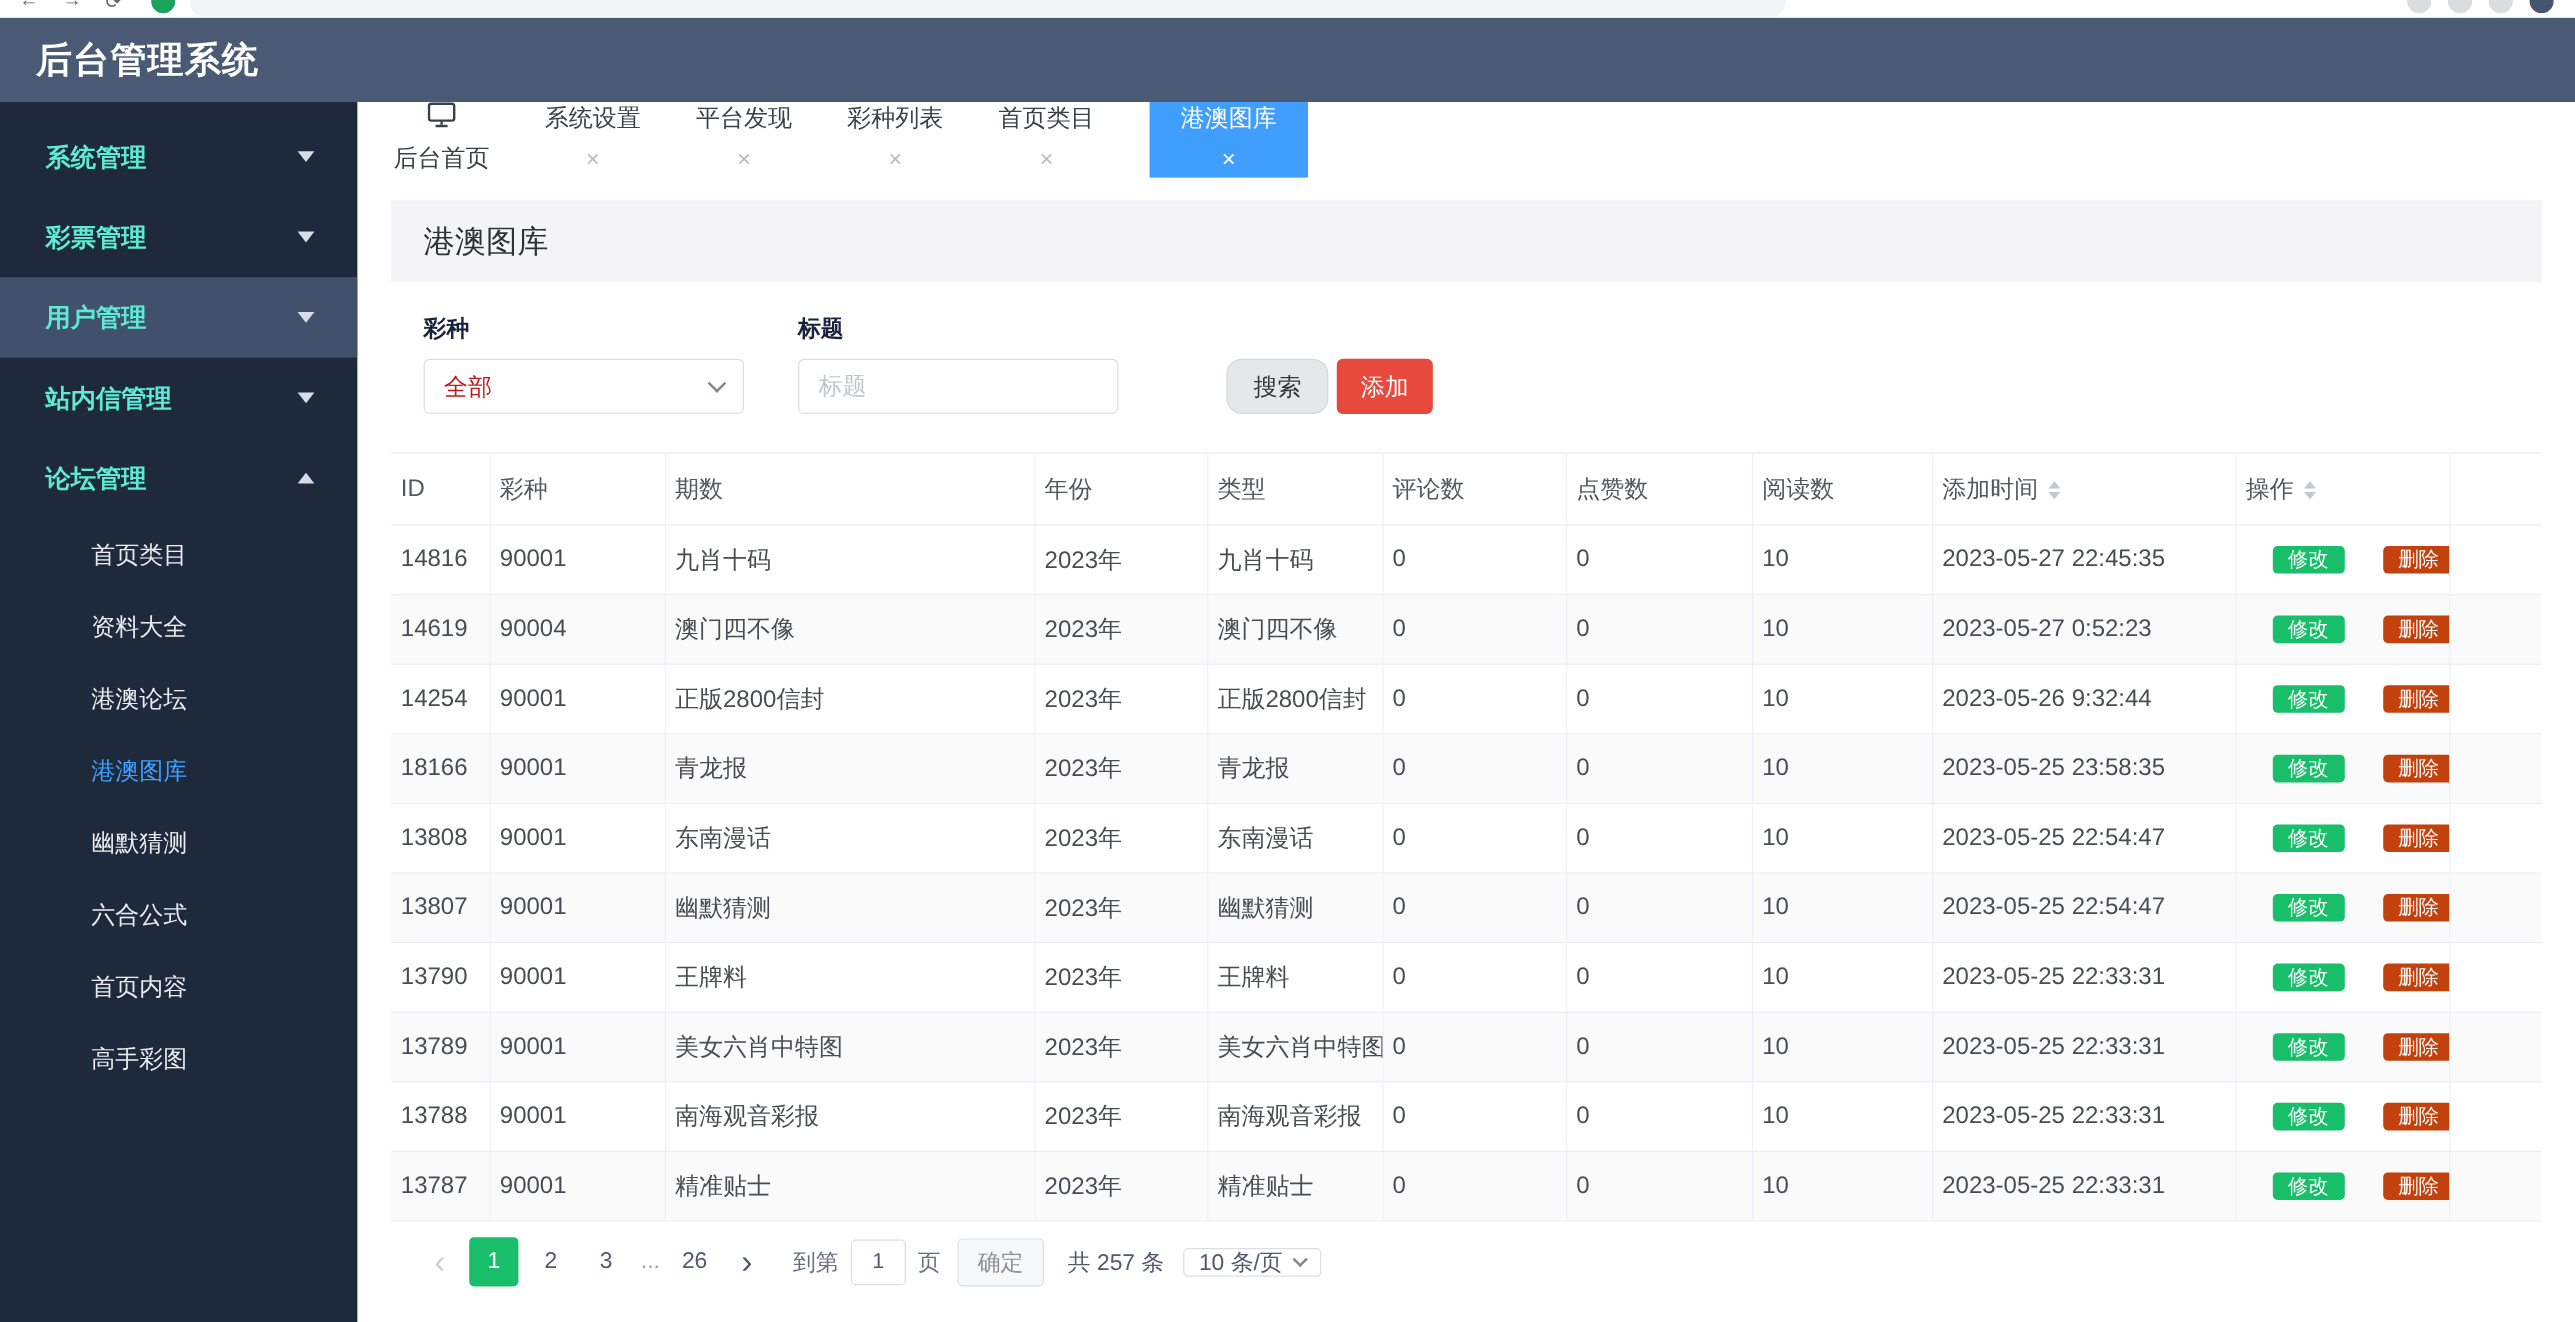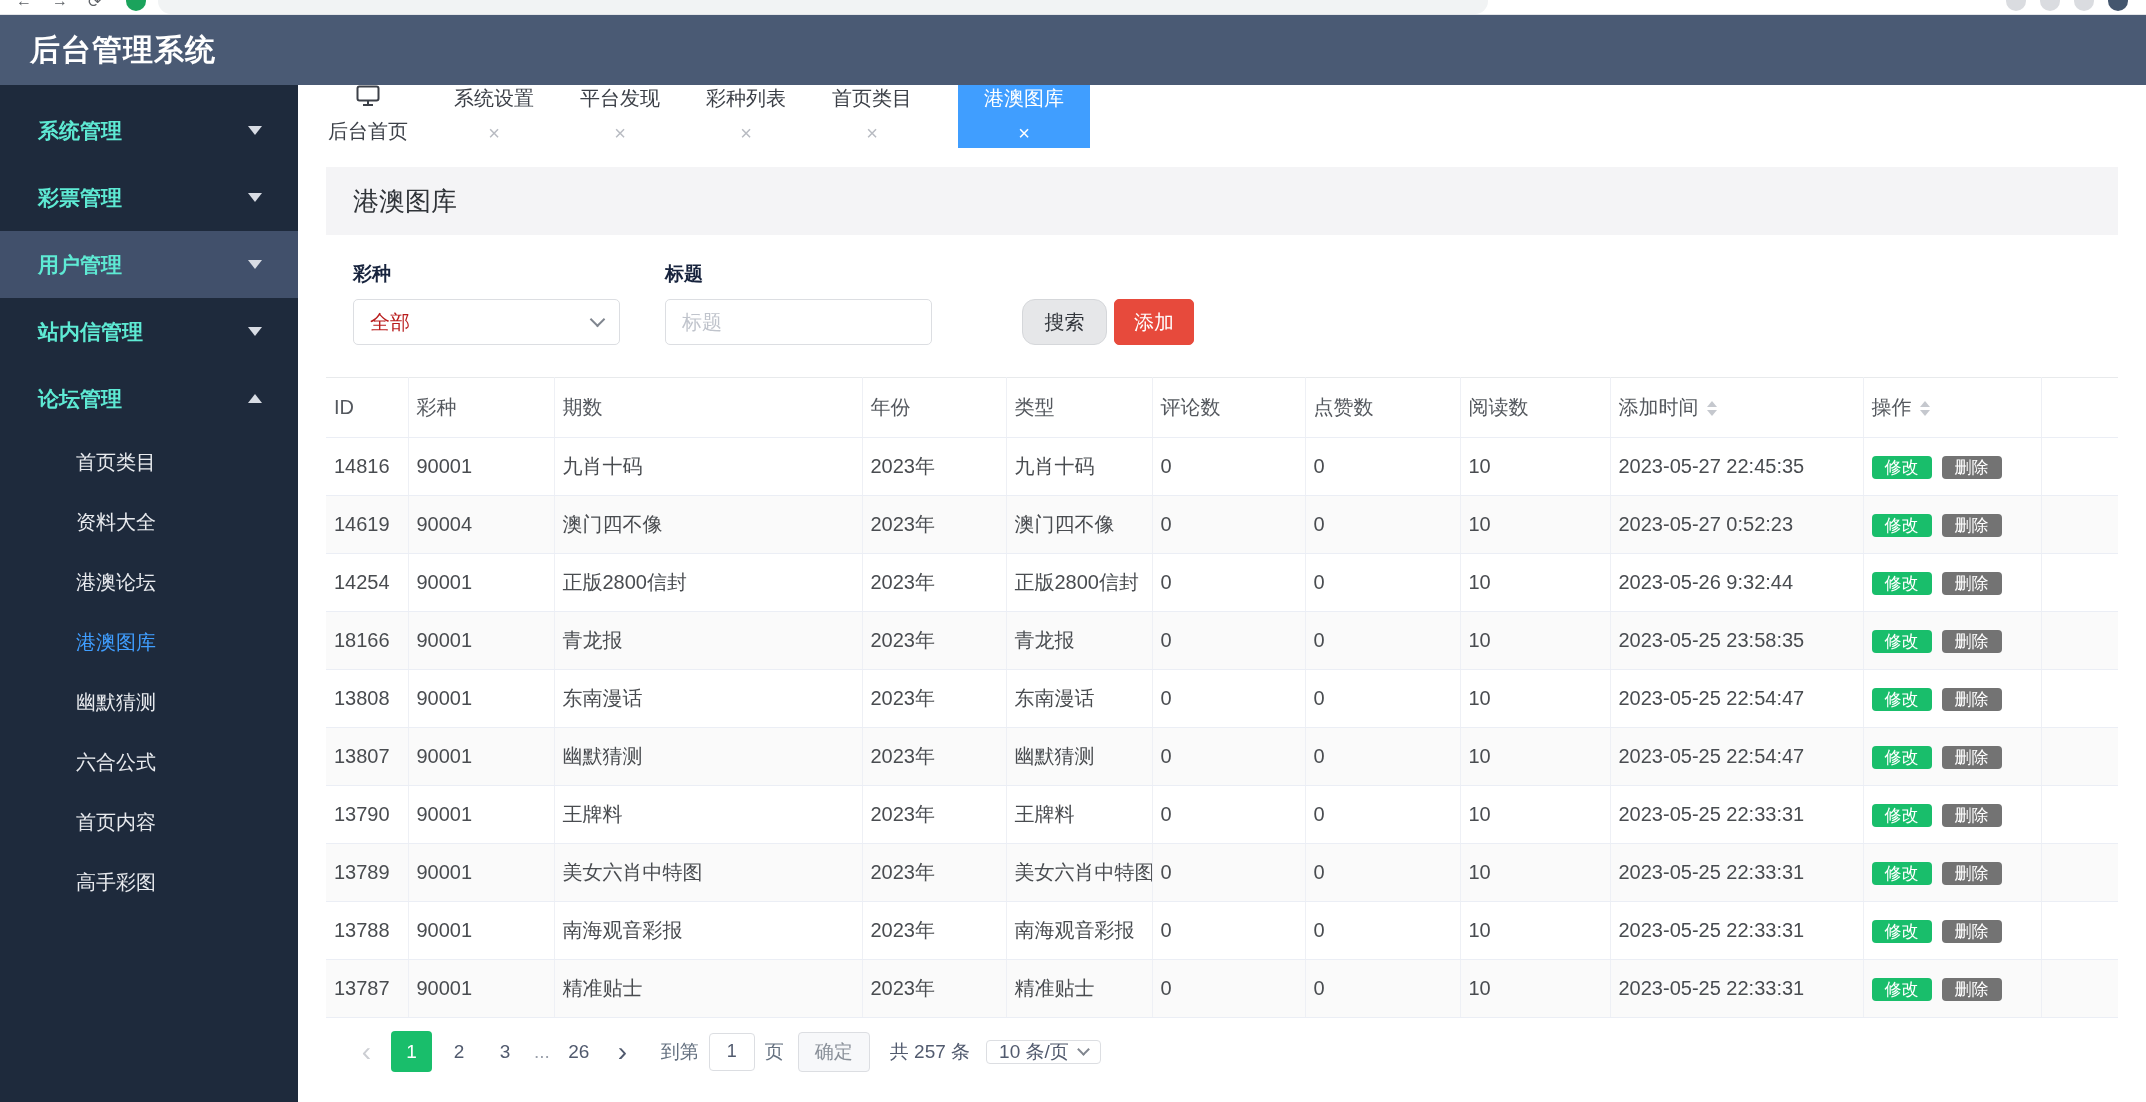--- a/index.html
+++ b/index.html
@@ -67,7 +67,7 @@
   .sort { display:inline-flex; flex-direction:column; gap:3px; margin-left:8px; vertical-align:middle; }
   .s-up { width:0; height:0; border:5px solid transparent; border-bottom:6px solid #c5c8ce; border-top:0; }
   .s-down { width:0; height:0; border:5px solid transparent; border-top:6px solid #c5c8ce; border-bottom:0; }
-  .btn-mini { display:inline-block; border:none; border-radius:4px; color:#fff; font-size:17px; padding:0 13px; font-family:inherit; cursor:pointer; }
+  .btn-mini { display:inline-block; border:none; border-radius:4px; color:#fff; font-size:17px; padding:0 13px; font-family:inherit; cursor:pointer;margin-left:22px; }
   .btn-edit { background:#19be6b; margin-right:10px; }
   .btn-del { background:#737373; }
 

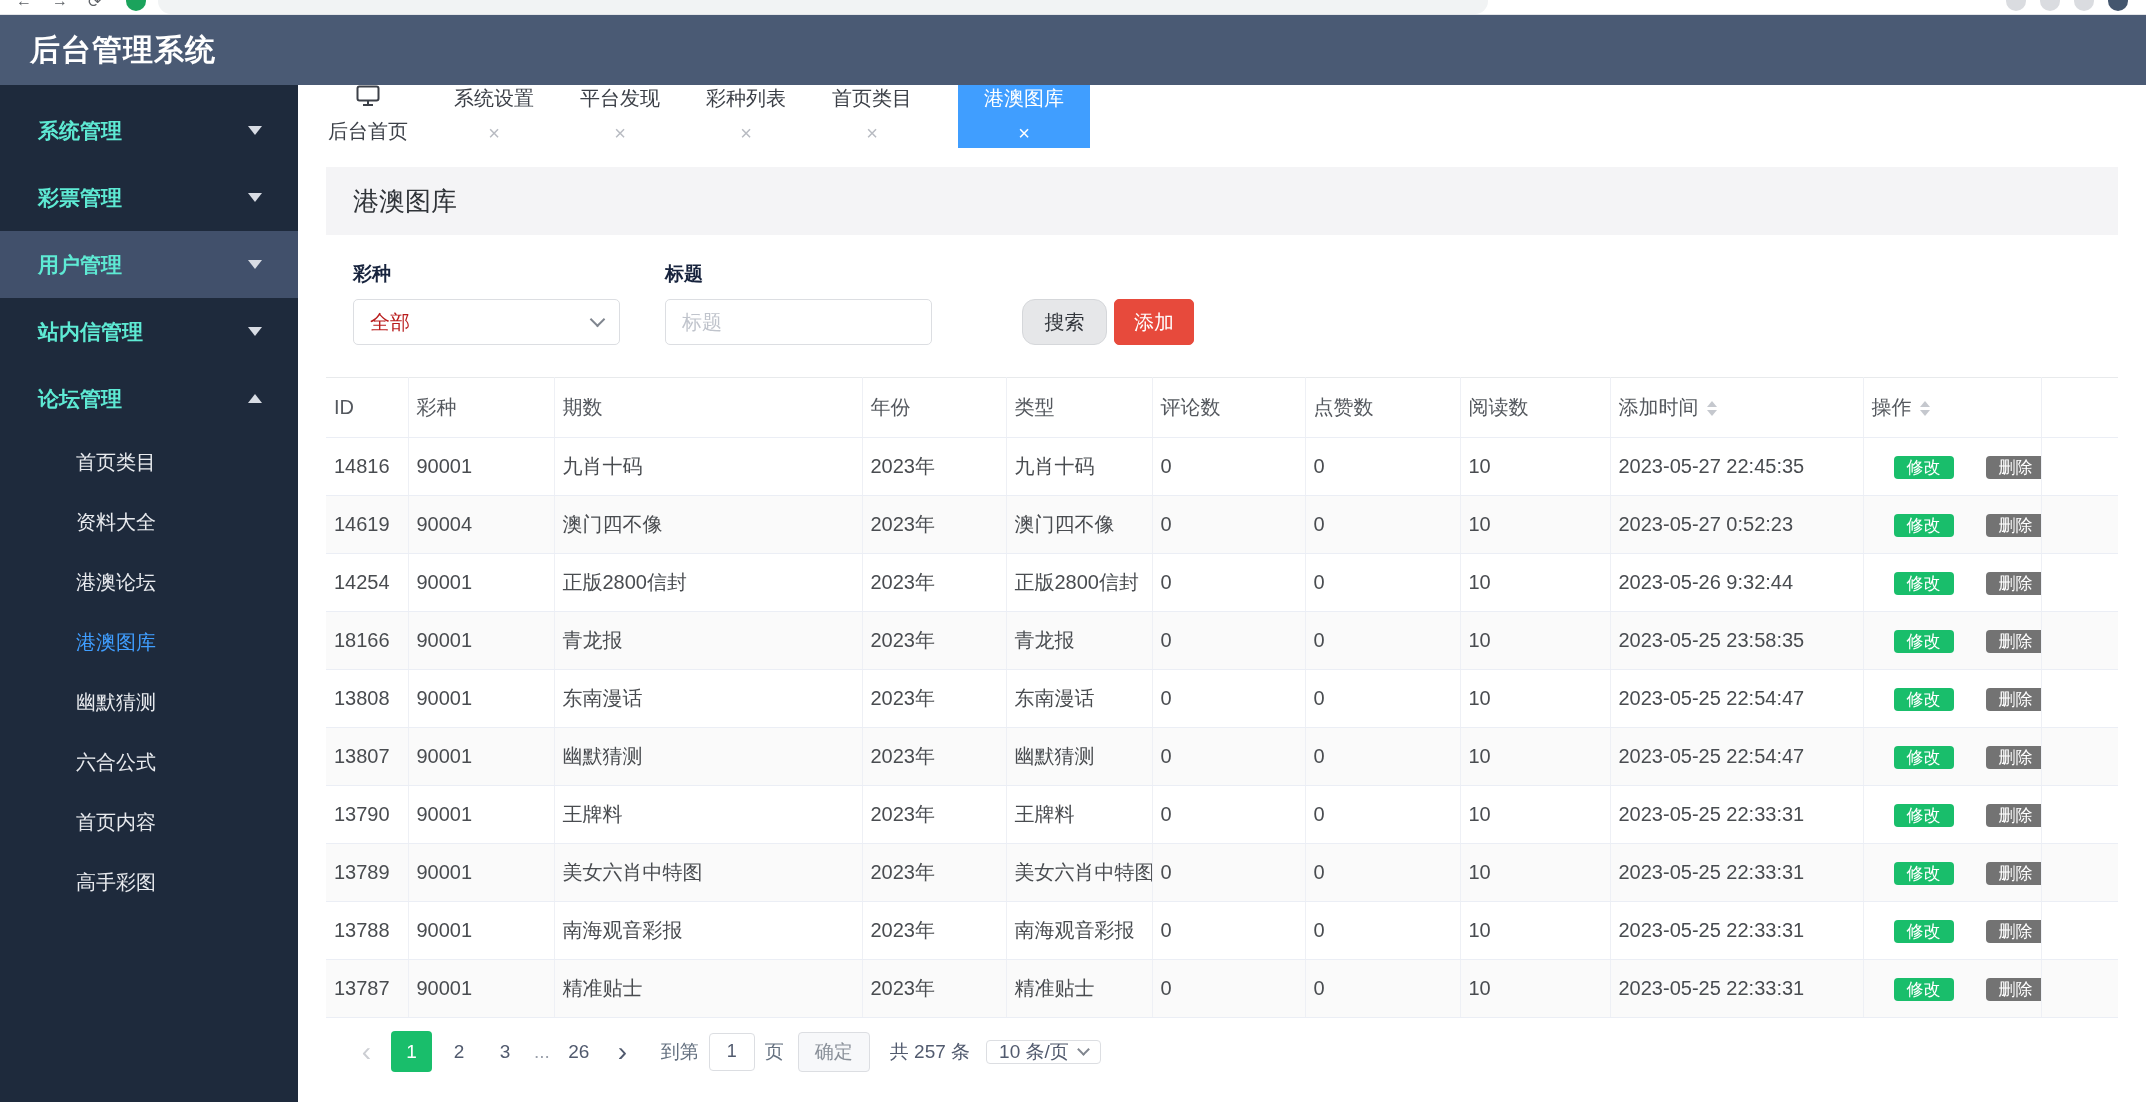--- a/index.html
+++ b/index.html
@@ -69,7 +69,7 @@
   .s-down { width:0; height:0; border:5px solid transparent; border-top:6px solid #c5c8ce; border-bottom:0; }
   .btn-mini { display:inline-block; border:none; border-radius:4px; color:#fff; font-size:17px; padding:0 13px; font-family:inherit; cursor:pointer;margin-left:22px; }
   .btn-edit { background:#19be6b; margin-right:10px; }
-  .btn-del { background:#737373; }
+  .btn-del { background:#c2410c; }
 
   
   .pagination { display:flex; align-items:center; margin:13px 0 0 20px; font-size:19px; color:#515a6e; }

